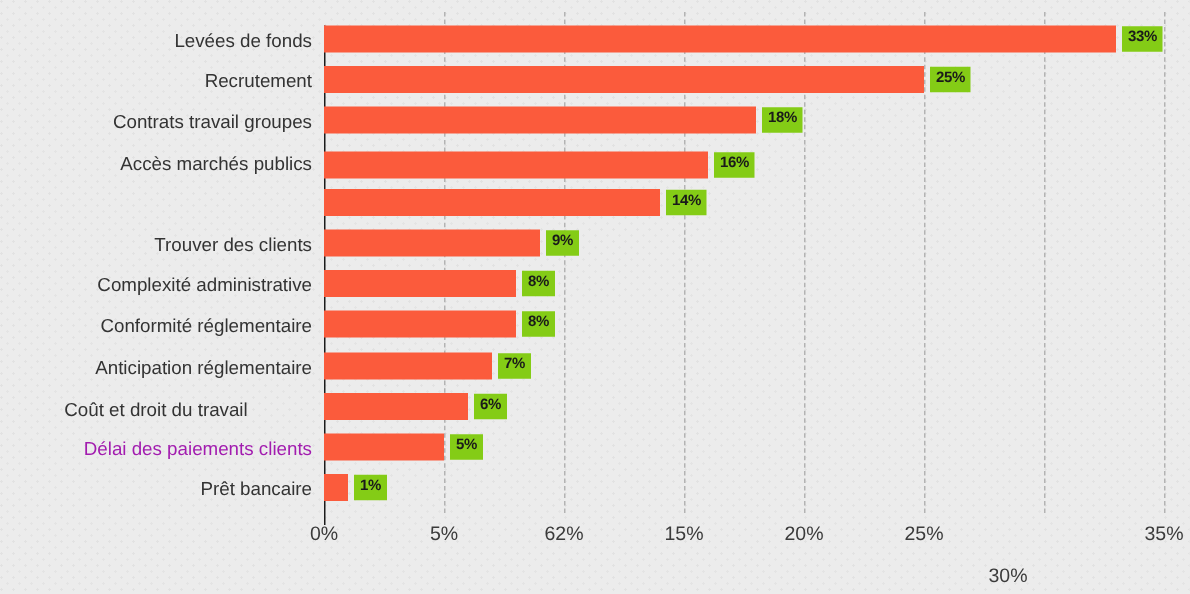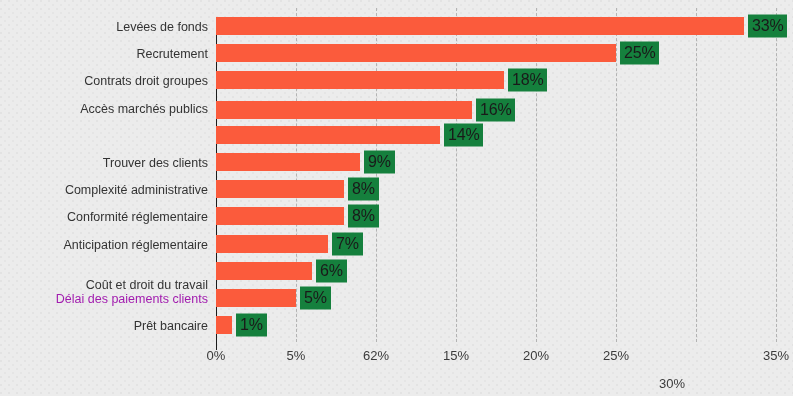--- a/index.html
+++ b/index.html
@@ -54,10 +54,10 @@
     position:absolute;
     top:50%;
     transform:translateY(-50%);
-    background:#15803d;
+    background:#84cc16;
     color:#1a1a1a;
-    font-size:16px;
-    font-weight:normal;
+    font-size:10px;
+    font-weight:bold;
     line-height:1;
     padding:3px 4px 4px 4px;
     white-space:nowrap;

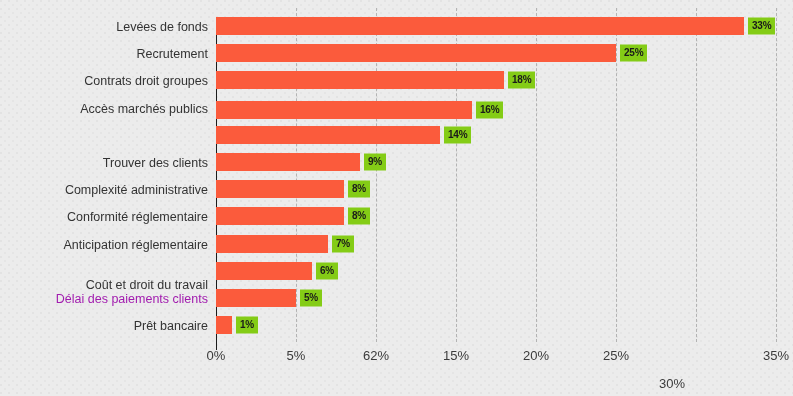--- a/index.html
+++ b/index.html
@@ -113,7 +113,7 @@
   <div class="cat-col" id="cat-col">
       <div class="cat-label" style="top: 10px; color: rgb(51, 51, 51);">Levées de fonds</div>
       <div class="cat-label" style="top: 37.2px; color: rgb(51, 51, 51);">Recrutement</div>
-      <div class="cat-label" style="top: 64.4px; color: rgb(51, 51, 51);">Contrats droit groupes</div>
+      <div class="cat-label" style="top: 64.4px; color: rgb(51, 51, 51);">Contrats travail groupes</div>
       <div class="cat-label" style="top: 91.6px; color: rgb(51, 51, 51);">Accès marchés publics</div>
       <div class="cat-label" style="top: 146px; color: rgb(51, 51, 51);">Trouver des clients</div>
       <div class="cat-label" style="top: 173.2px; color: rgb(51, 51, 51);">Complexité administrative</div>

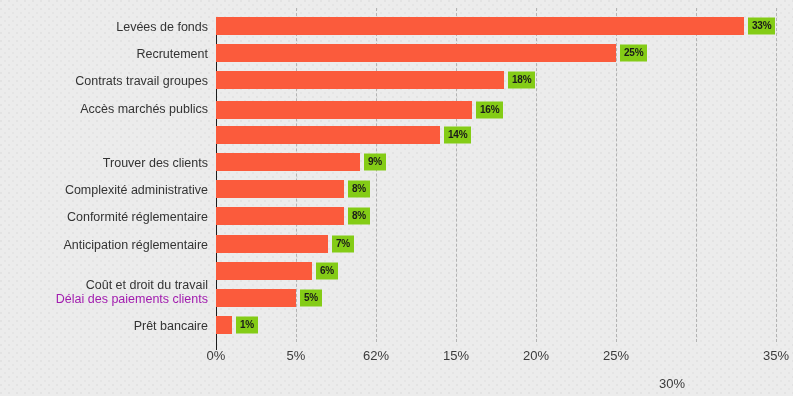--- a/index.html
+++ b/index.html
@@ -119,7 +119,7 @@
       <div class="cat-label" style="top: 173.2px; color: rgb(51, 51, 51);">Complexité administrative</div>
       <div class="cat-label" style="top: 200.4px; color: rgb(51, 51, 51);">Conformité réglementaire</div>
       <div class="cat-label" style="top: 227.6px; color: rgb(51, 51, 51);">Anticipation réglementaire</div>
-      <div class="cat-label" style="top: 268px; color: rgb(51, 51, 51);">Coût et droit du travail</div>
+      <div class="cat-label" style="top: 256px; color: rgb(51, 51, 51); text-align: center;">Coût et droit du travail</div>
       <div class="cat-label" style="top: 282px; color: #a21caf;">Délai des paiements clients</div>
       <div class="cat-label" style="top: 309.2px; color: rgb(51, 51, 51);">Prêt bancaire</div>
     </div>

